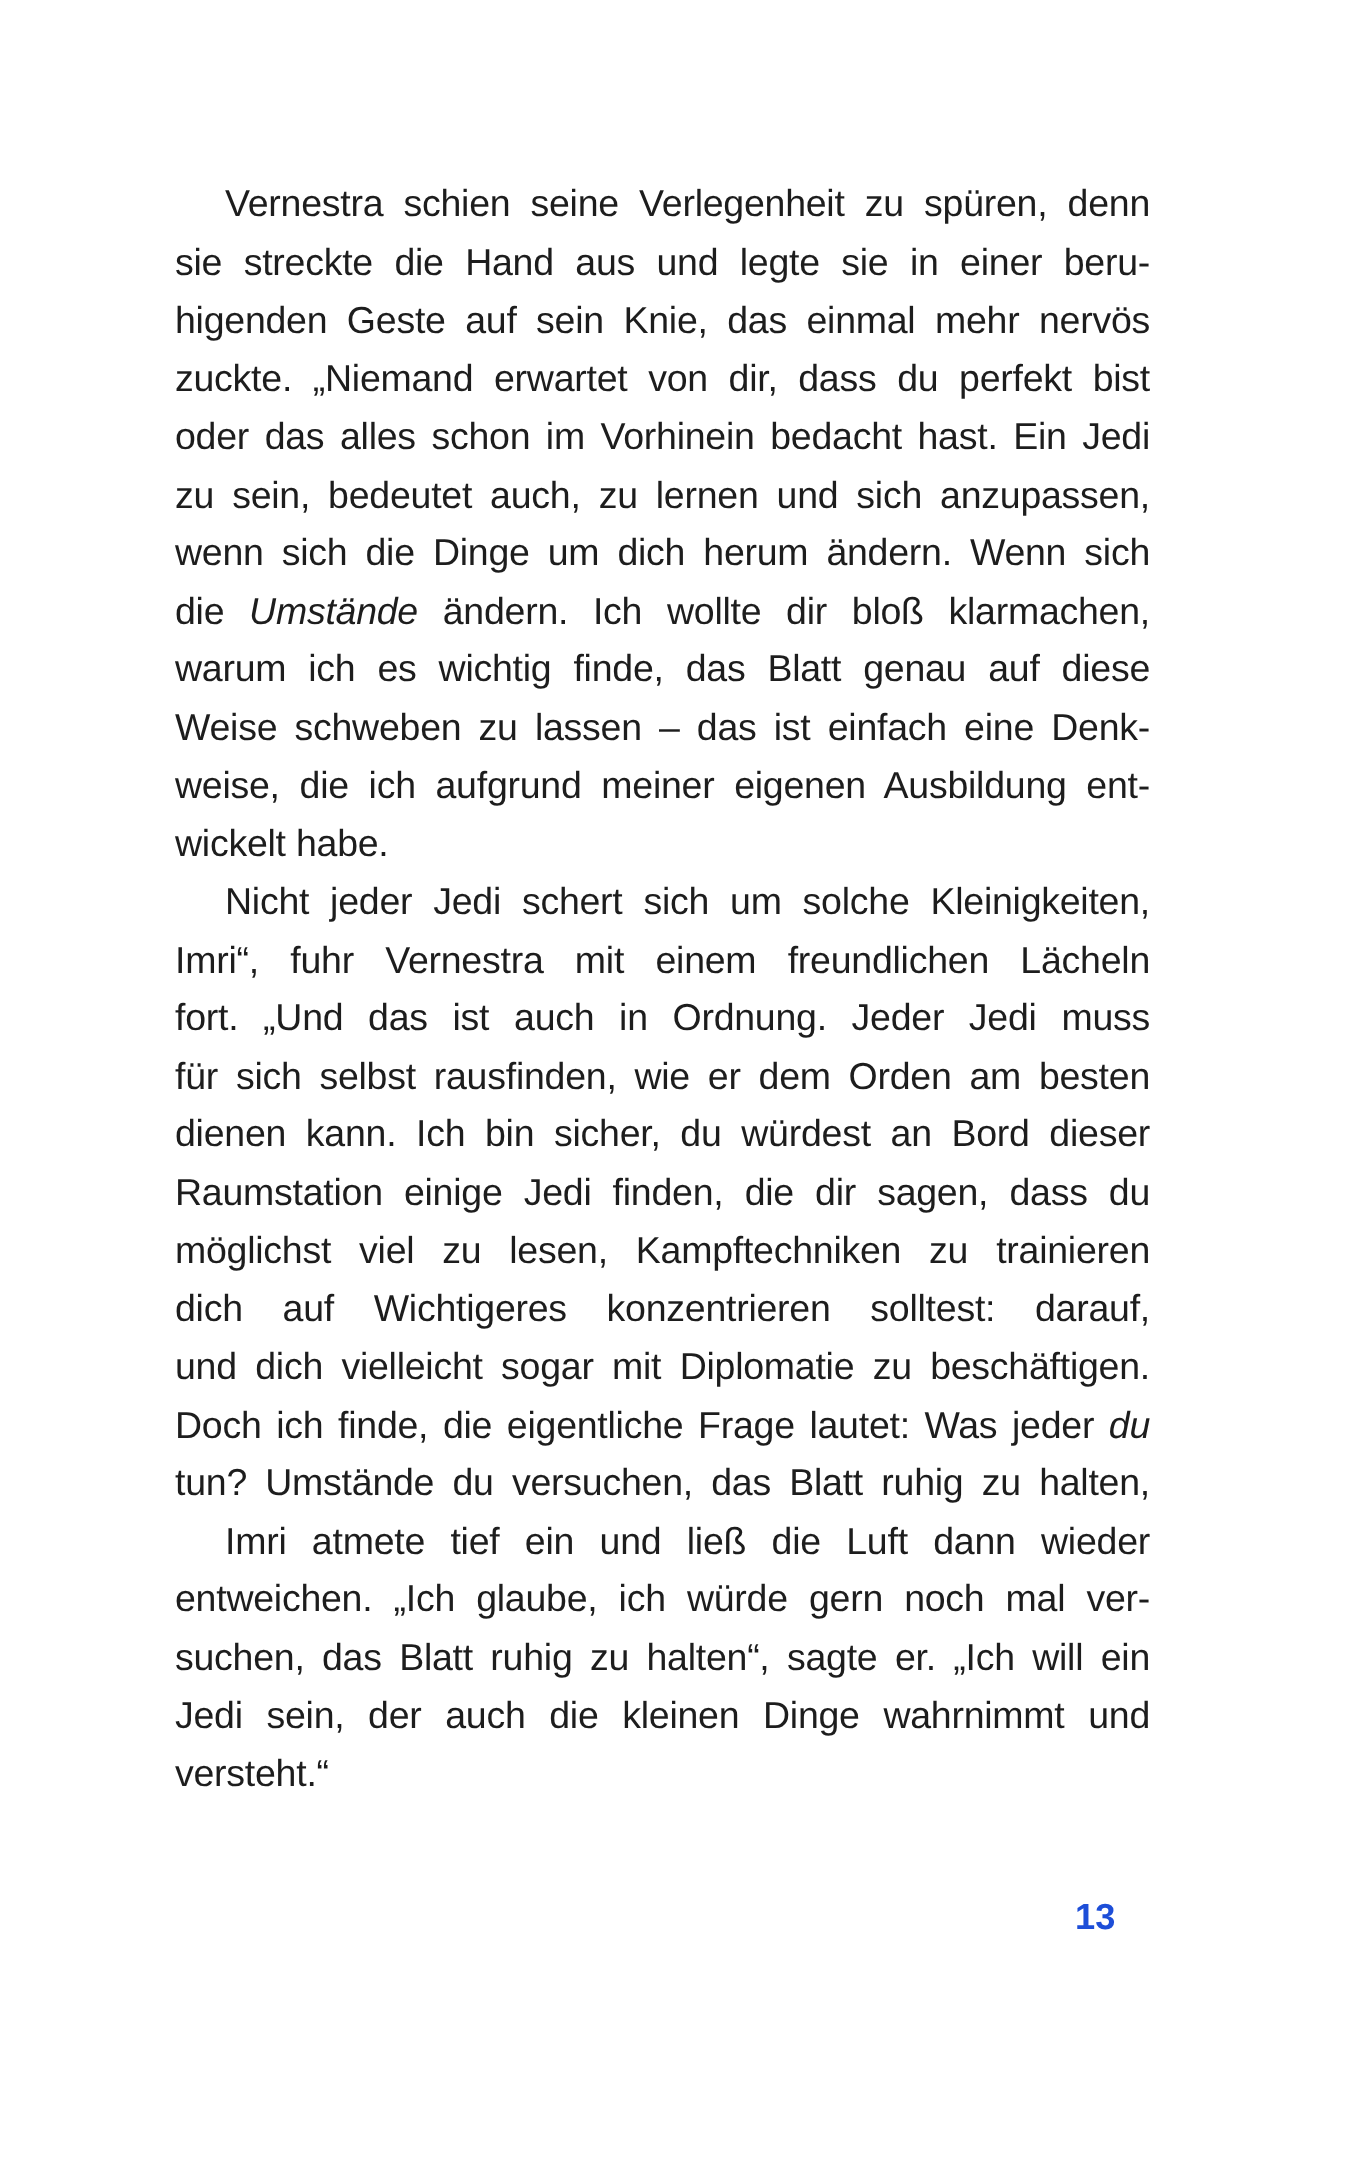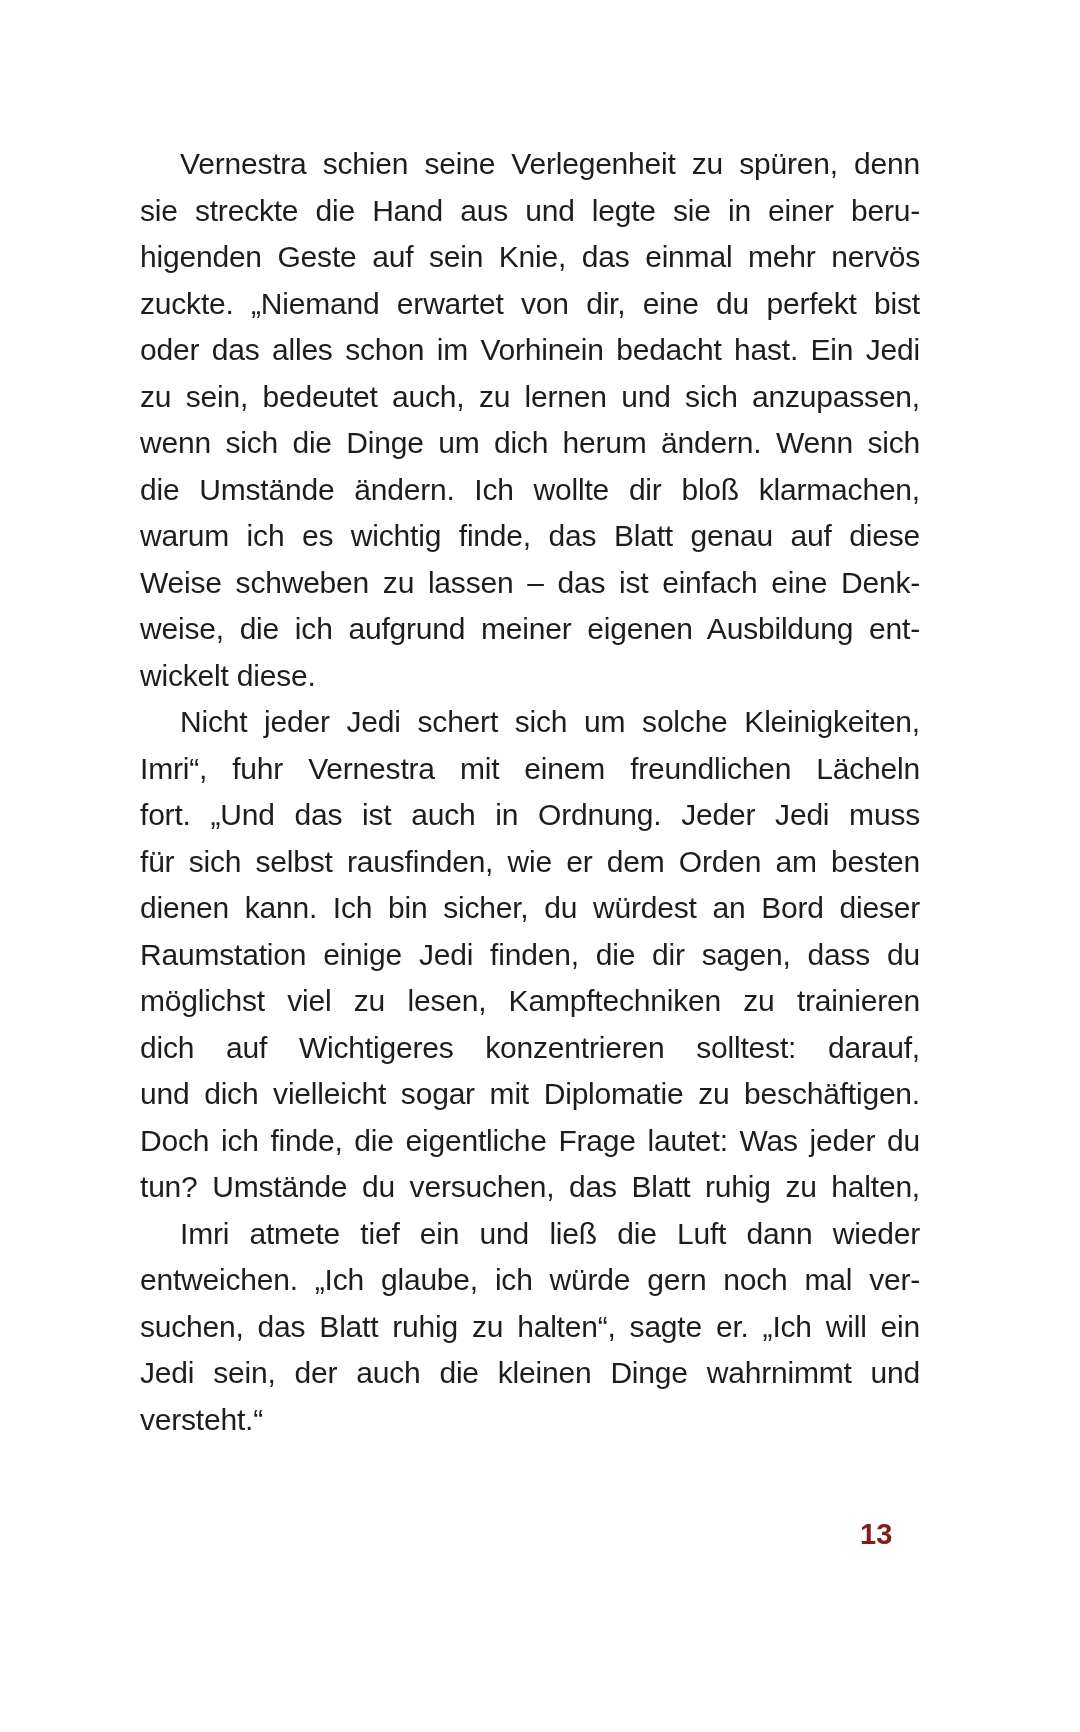--- a/index.html
+++ b/index.html
@@ -57,7 +57,7 @@
       <div class="line first"><span>Vernestra schien seine Verlegenheit zu spüren, denn</span></div>
       <div class="line"><span>sie streckte die Hand aus und legte sie in einer beru-</span></div>
       <div class="line"><span>higenden Geste auf sein Knie, das einmal mehr nervös</span></div>
-      <div class="line"><span>zuckte. „Niemand erwartet von dir, eine du perfekt bist</span></div>
+      <div class="line"><span>zuckte. „Niemand erwartet von dir, dass du perfekt bist</span></div>
       <div class="line"><span>oder das alles schon im Vorhinein bedacht hast. Ein Jedi</span></div>
       <div class="line"><span>zu sein, bedeutet auch, zu lernen und sich anzupassen,</span></div>
       <div class="line"><span>wenn sich die Dinge um dich herum ändern. Wenn sich</span></div>

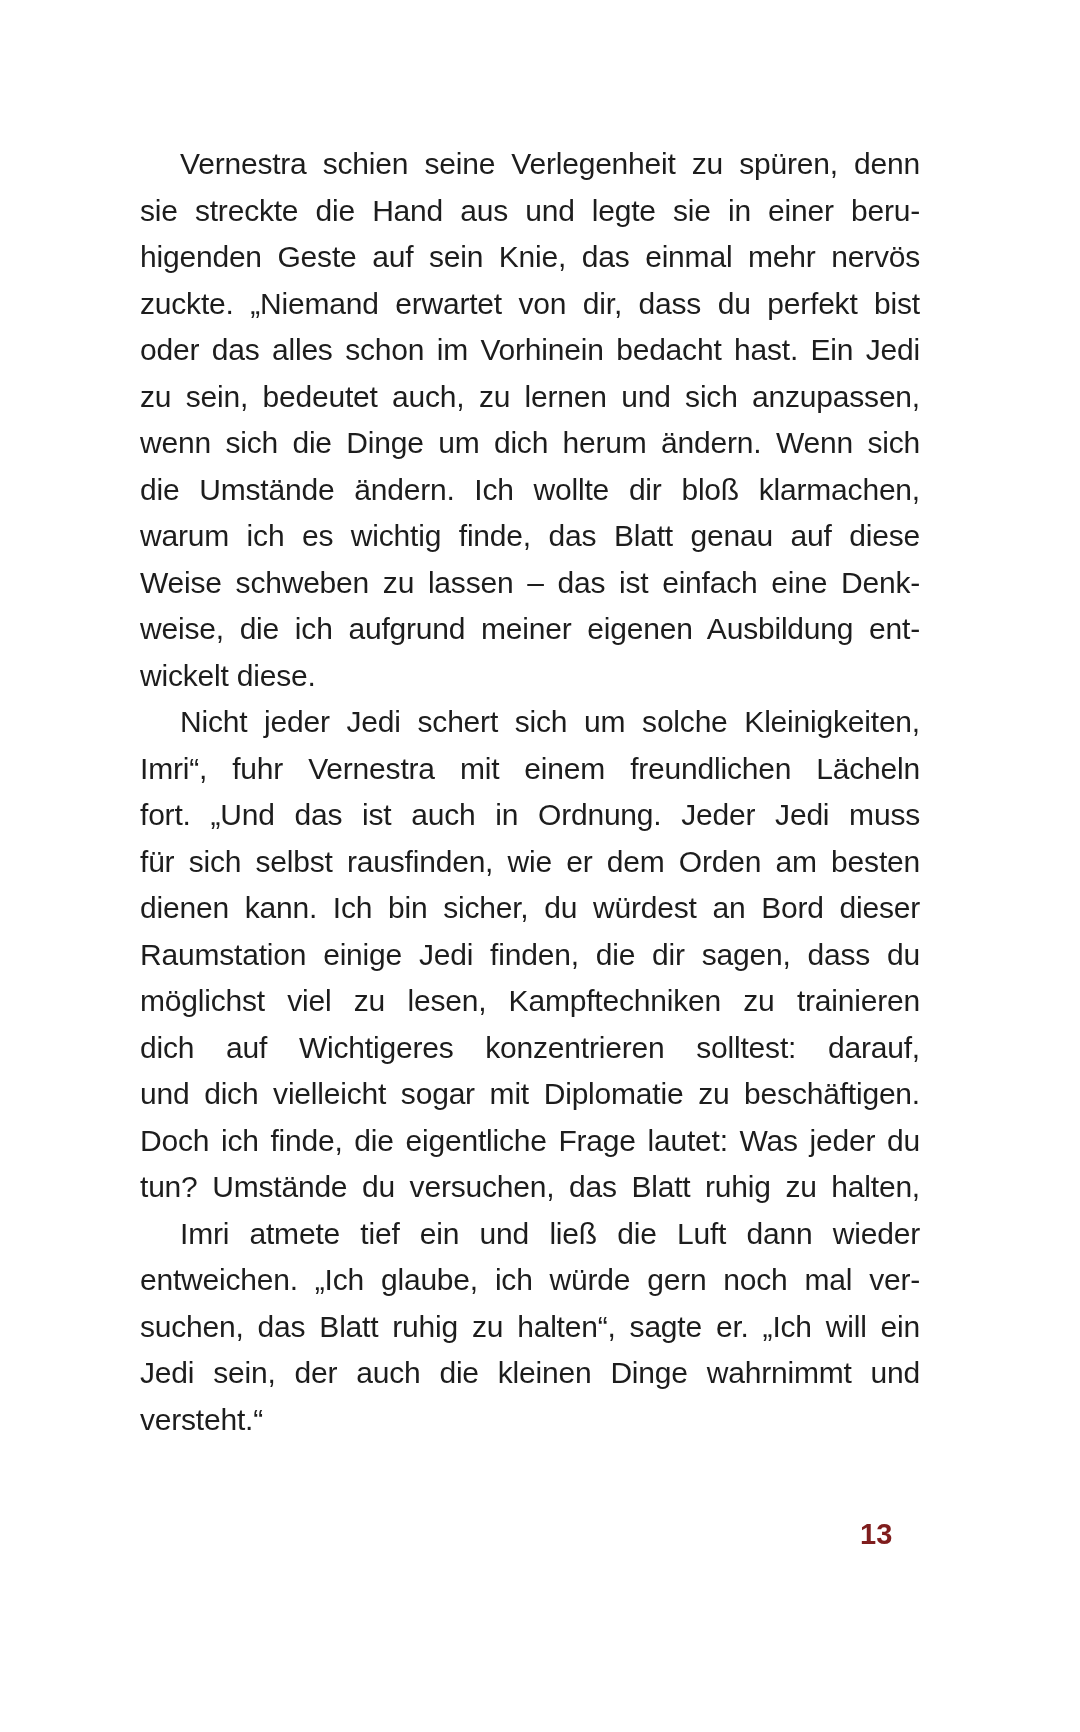--- a/index.html
+++ b/index.html
@@ -38,6 +38,7 @@
     text-align-last: left;
   }
   .it {
+    font-style: italic;
   }
   .page-number {
     position: absolute;

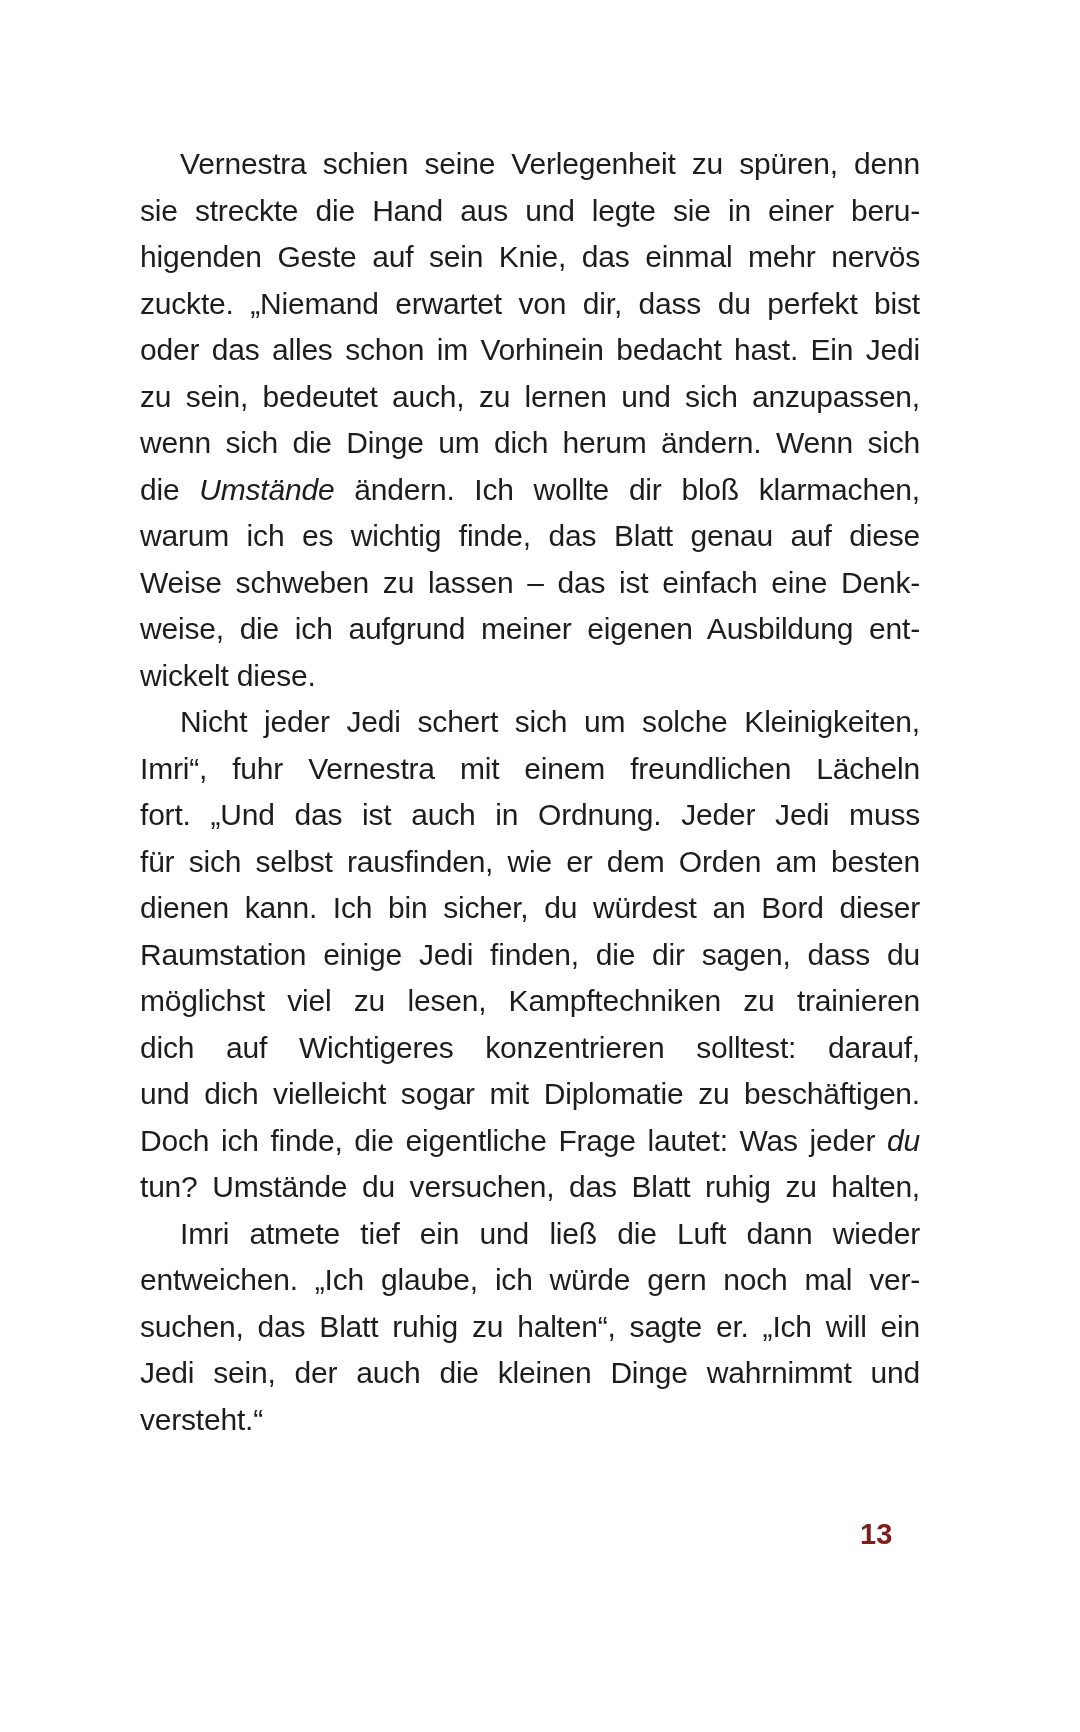--- a/index.html
+++ b/index.html
@@ -66,7 +66,7 @@
       <div class="line"><span>warum ich es wichtig finde, das Blatt genau auf diese</span></div>
       <div class="line"><span>Weise schweben zu lassen – das ist einfach eine Denk-</span></div>
       <div class="line"><span>weise, die ich aufgrund meiner eigenen Ausbildung ent-</span></div>
-      <div class="line last"><span>wickelt diese.</span></div>
+      <div class="line last"><span>wickelt habe.</span></div>
       <div class="line first"><span>Nicht jeder Jedi schert sich um solche Kleinigkeiten,</span></div>
       <div class="line"><span>Imri“, fuhr Vernestra mit einem freundlichen Lächeln</span></div>
       <div class="line"><span>fort. „Und das ist auch in Ordnung. Jeder Jedi muss</span></div>

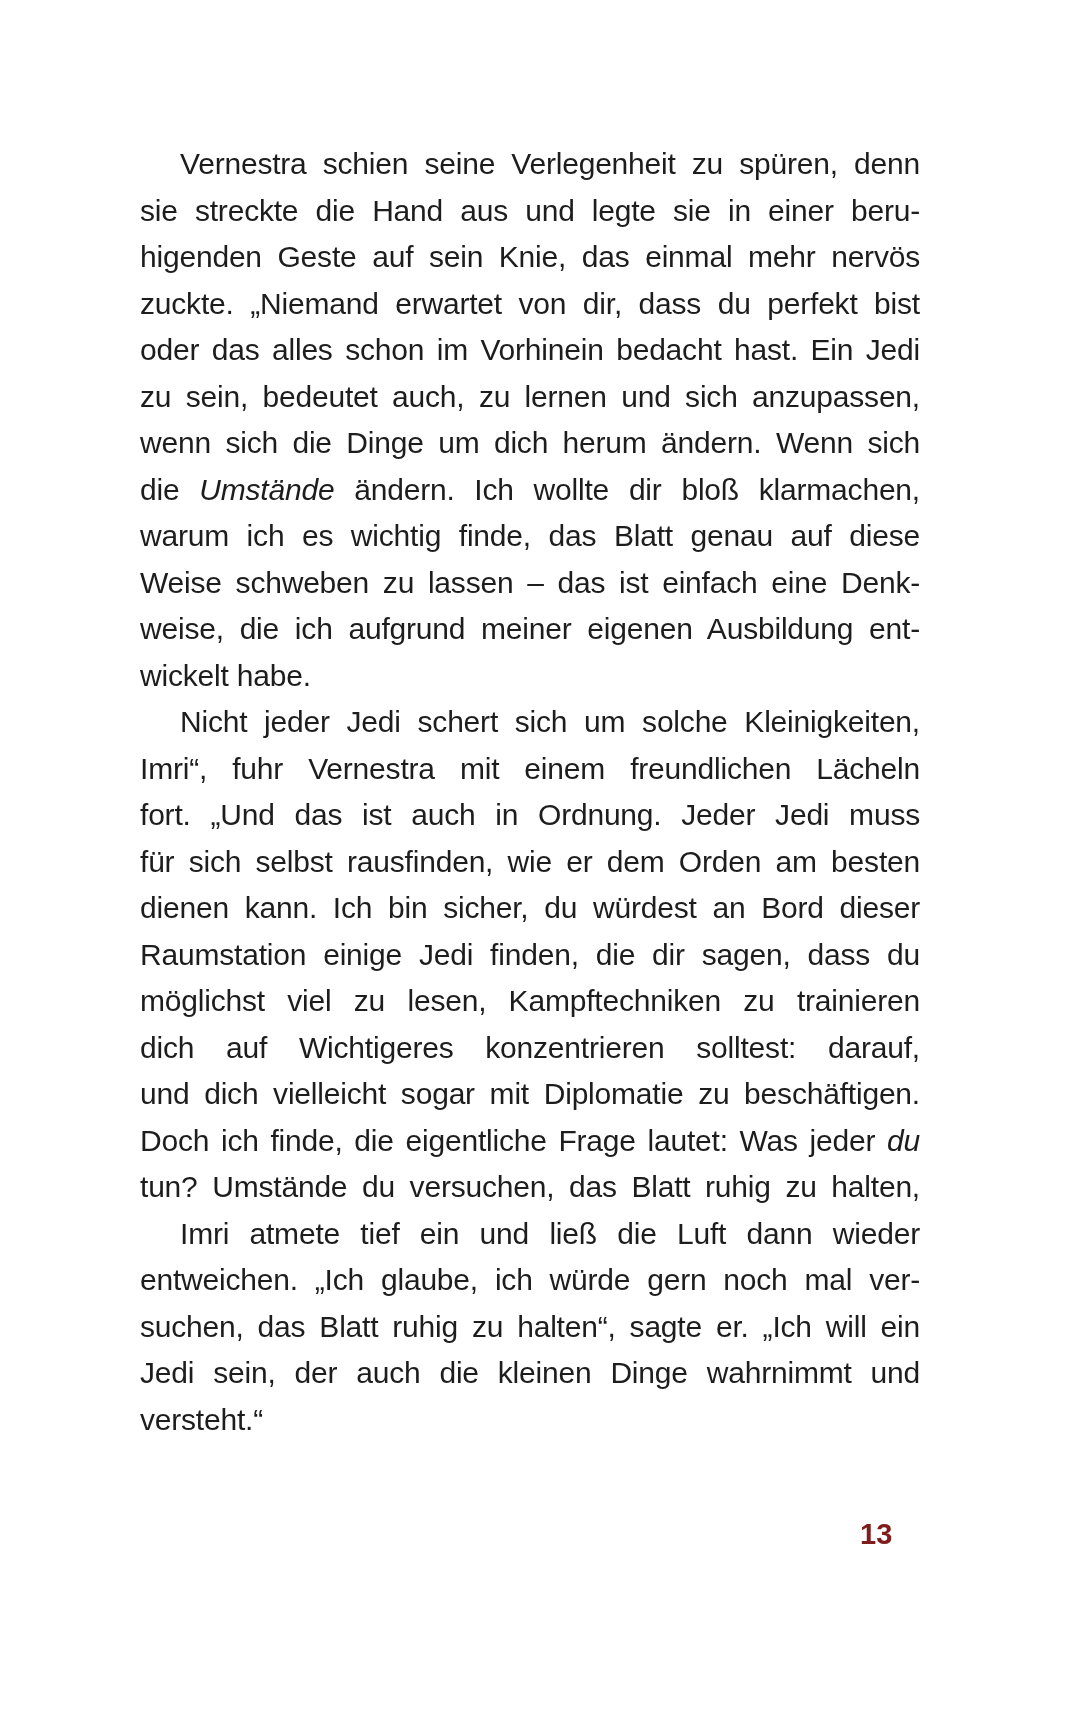--- a/index.html
+++ b/index.html
@@ -47,7 +47,7 @@
     font-size: 29px;
     line-height: 1;
     font-weight: 700;
-    color: #7f1d1d;
+    color: #1d4ed8;
   }
 </style>
 </head>

